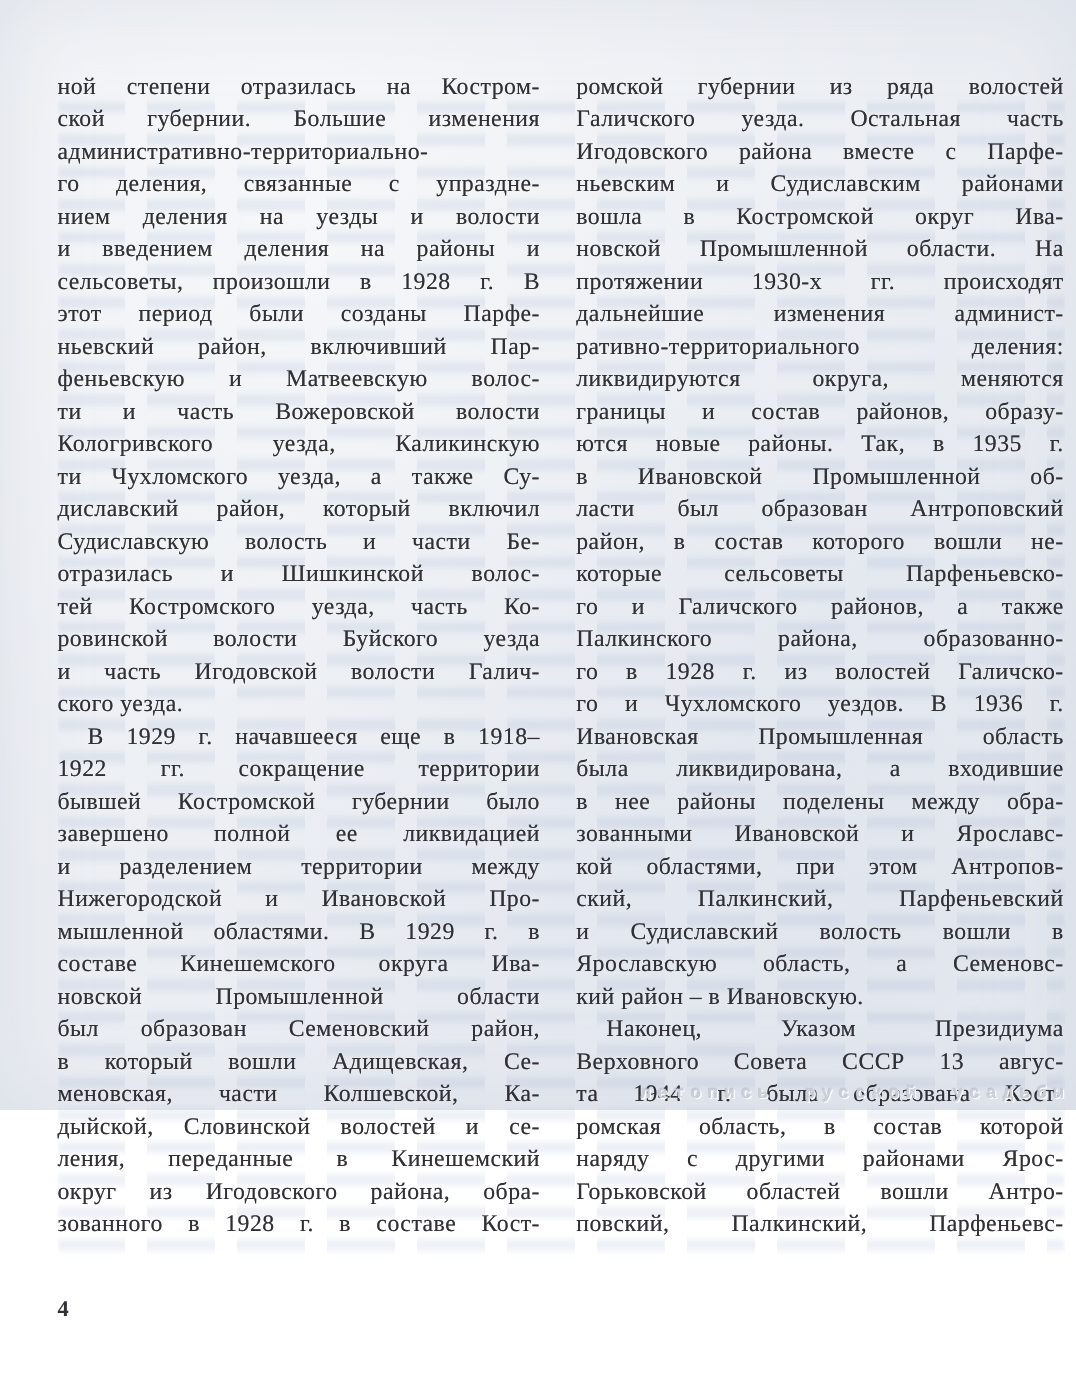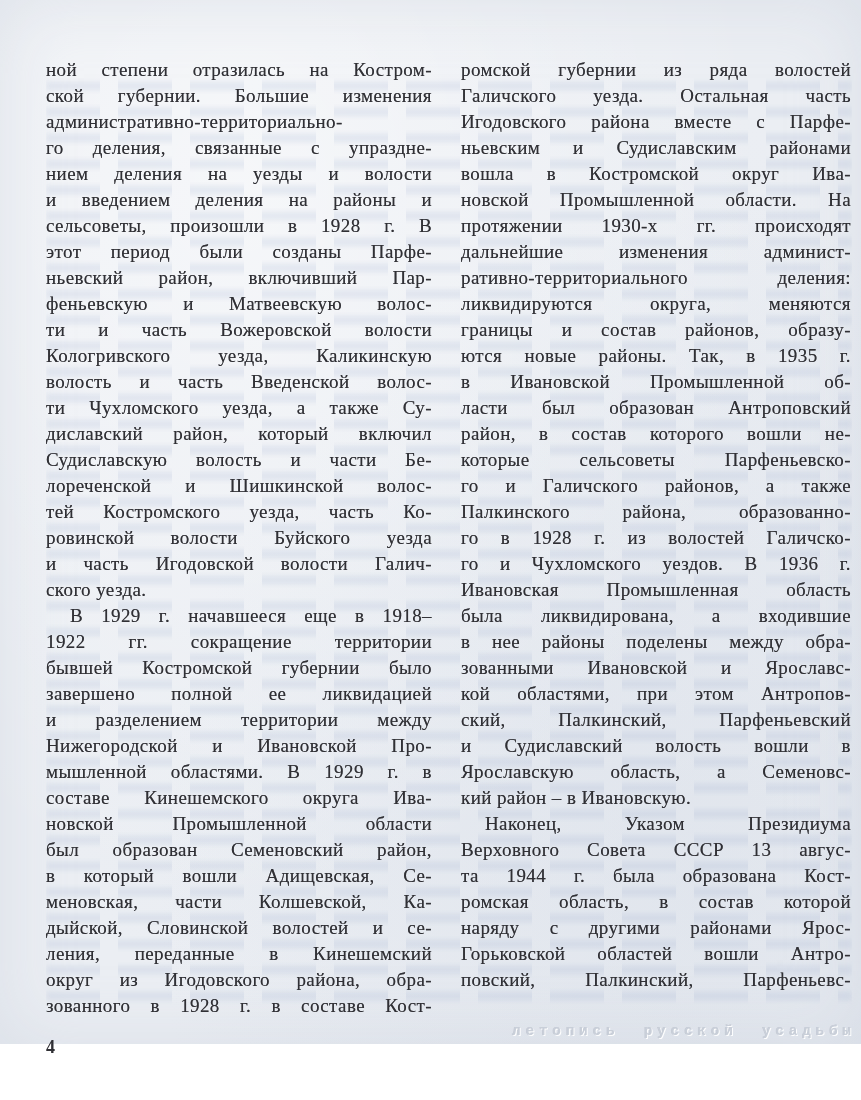--- a/index.html
+++ b/index.html
@@ -15,7 +15,7 @@
   .page {
     position: relative;
     width: 861px;
-    height: 1044px;
+    height: 888px;
     background-color: var(--paper, #ebeef3);
     background-image:
       radial-gradient(ellipse at 28% 18%, rgba(255,255,255,0.55), rgba(255,255,255,0) 60%),

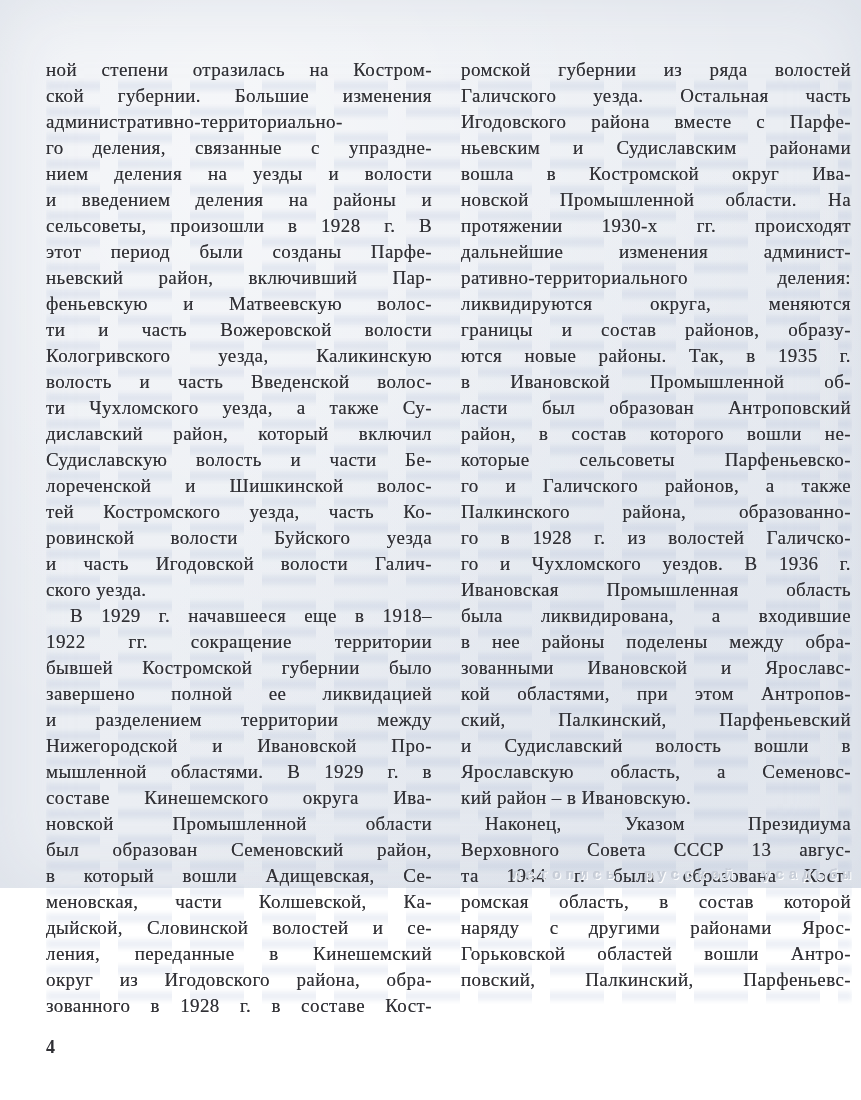--- a/index.html
+++ b/index.html
@@ -106,7 +106,6 @@
         <div class="line">феньевскую и Матвеевскую волос-</div>
         <div class="line">ти и часть Вожеровской волости</div>
         <div class="line">Кологривского уезда, Каликинскую</div>
-        <div class="line">волость и часть Введенской волос-</div>
         <div class="line">ти Чухломского уезда, а также Су-</div>
         <div class="line">диславский район, который включил</div>
         <div class="line">Судиславскую волость и части Бе-</div>

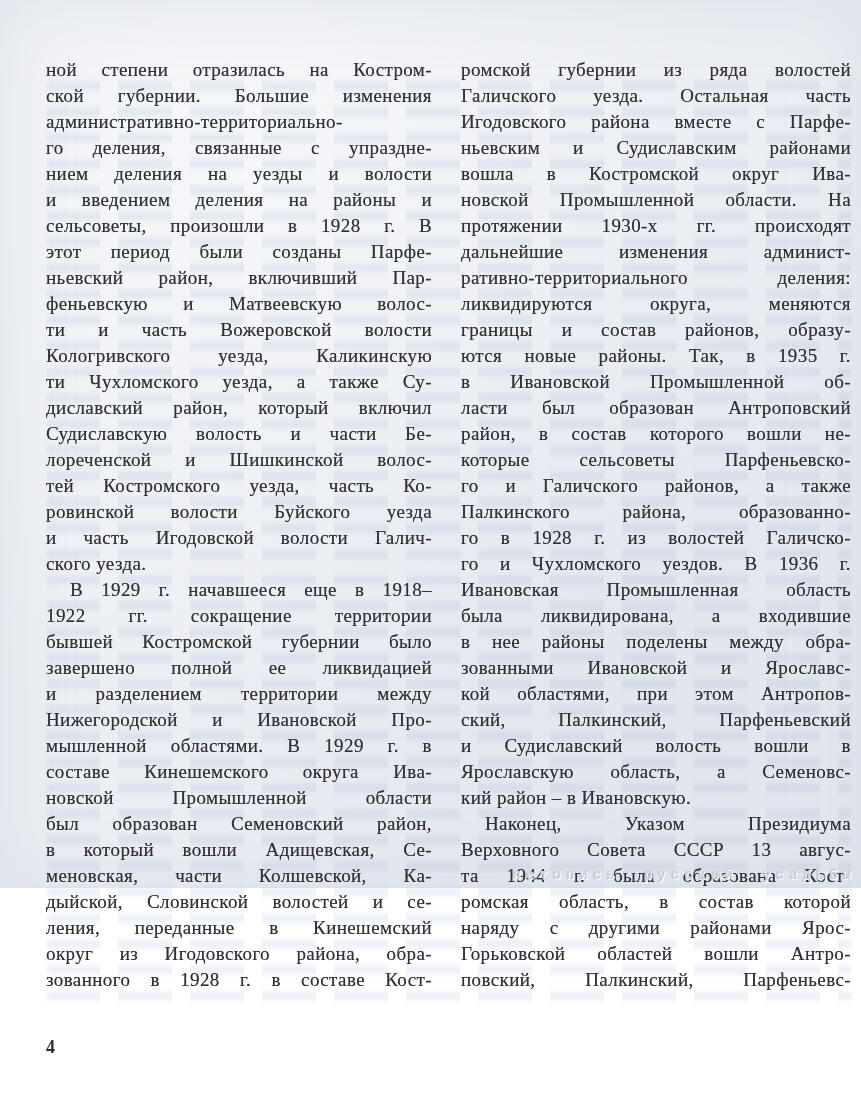--- a/index.html
+++ b/index.html
@@ -109,7 +109,7 @@
         <div class="line">ти Чухломского уезда, а также Су-</div>
         <div class="line">диславский район, который включил</div>
         <div class="line">Судиславскую волость и части Бе-</div>
-        <div class="line">лореченской и Шишкинской волос-</div>
+        <div class="line">отразилась и Шишкинской волос-</div>
         <div class="line">тей Костромского уезда, часть Ко-</div>
         <div class="line">ровинской волости Буйского уезда</div>
         <div class="line">и часть Игодовской волости Галич-</div>

